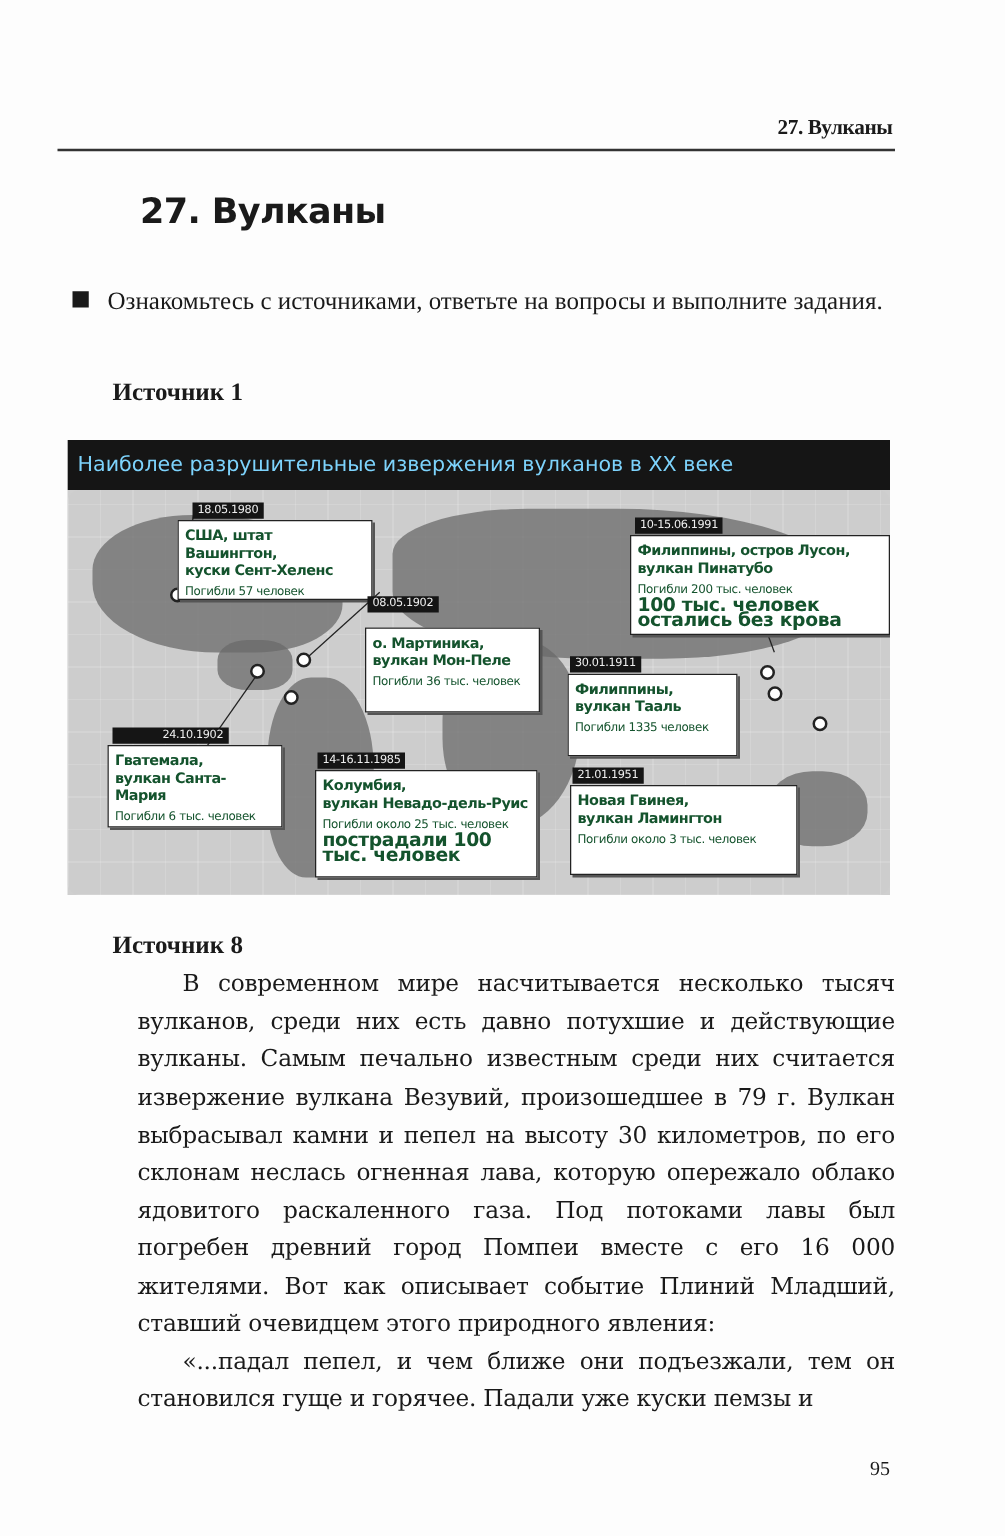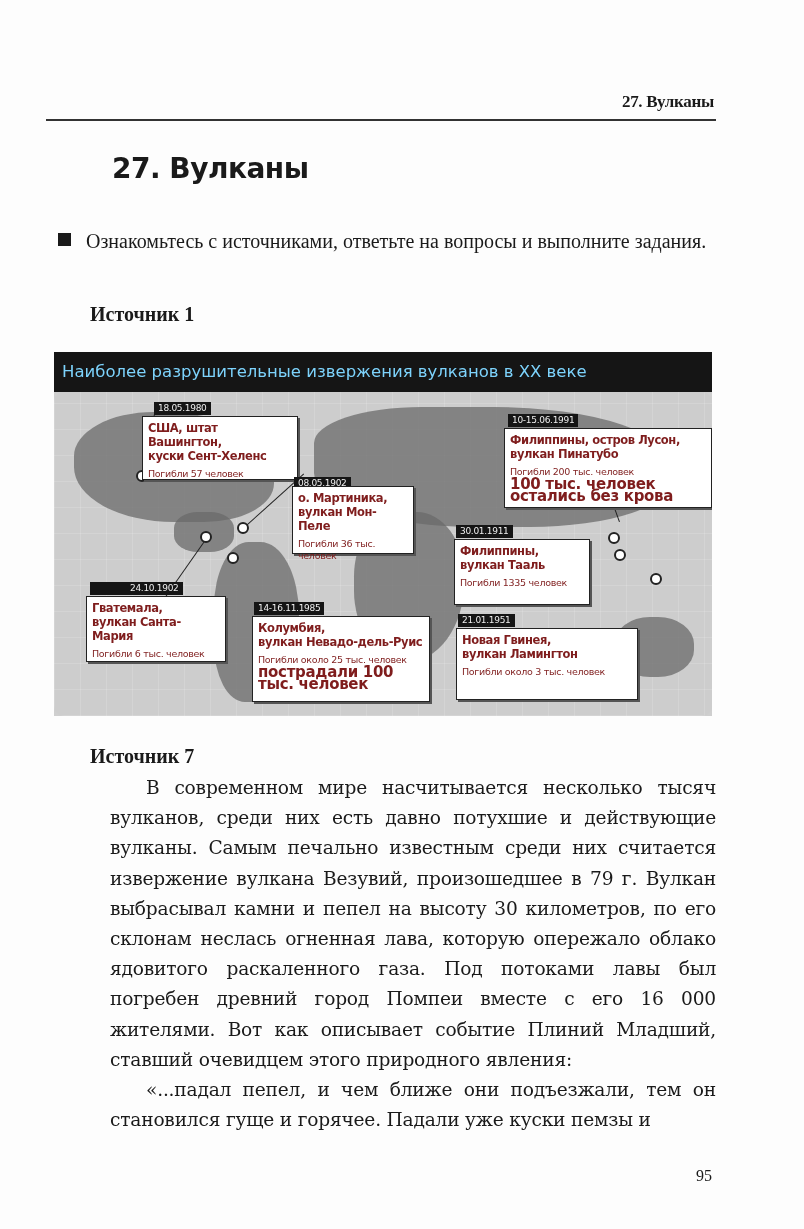--- a/index.html
+++ b/index.html
@@ -56,7 +56,7 @@
     .callout {
       position: absolute; background: #fff; border: 1px solid #222;
       box-shadow: 2px 2px 0 #555; box-sizing: border-box;
-      font-family: "DejaVu Sans", sans-serif; color: #7f1d1d; padding: 4px 5px;
+      font-family: "DejaVu Sans", sans-serif; color: #14532d; padding: 4px 5px;
     }
     .callout .place { font-weight: bold; font-size: 11.5px; line-height: 14px; letter-spacing: -0.4px; }
     .callout .stat { font-size: 9.5px; line-height: 12px; margin-top: 5px; letter-spacing: -0.3px; }

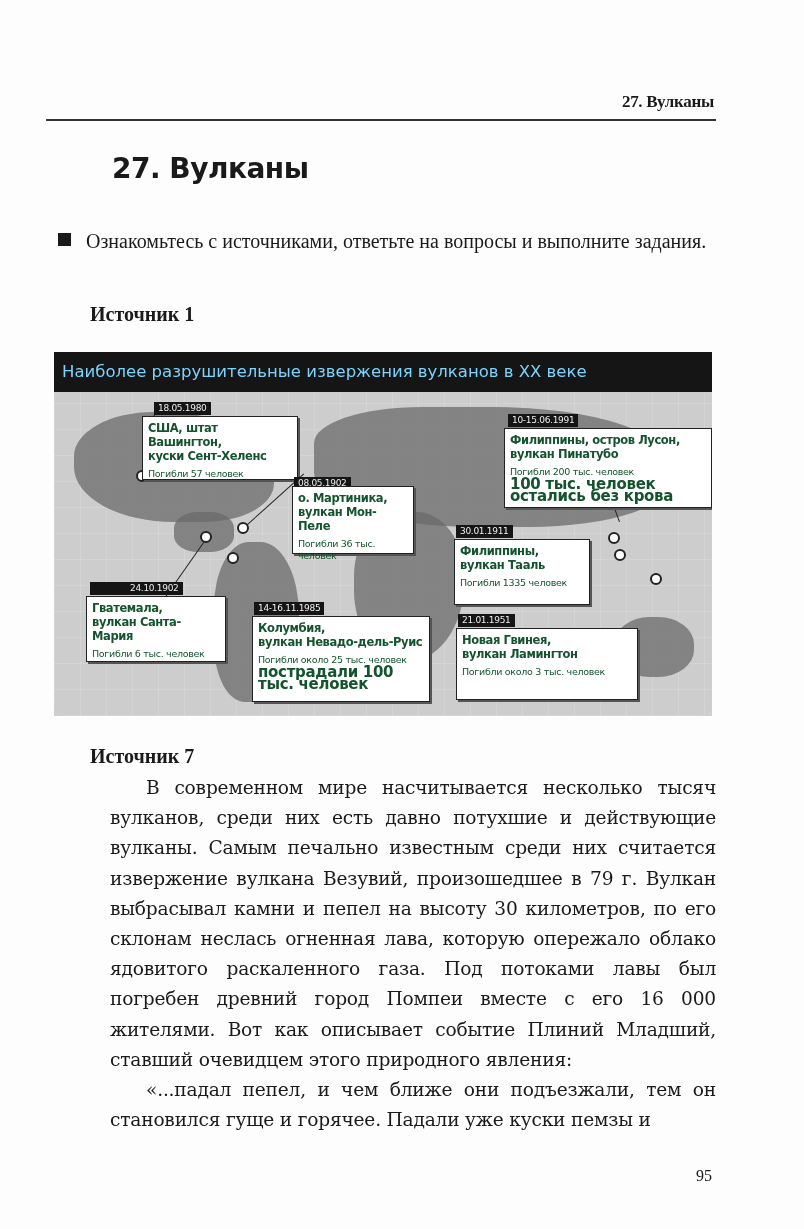--- a/index.html
+++ b/index.html
@@ -127,7 +127,7 @@
     </div>
 
     <div class="date-tag" style="left:240px;top:85px;">08.05.1902</div>
-    <div class="callout" style="left:238px;top:94px;width:122px;height:68px;">
+    <div class="callout" style="left:238px;top:110px;width:140px;height:68px;">
       <div class="place">о. Мартиника,</div>
       <div class="place">вулкан Мон-Пеле</div>
       <div class="stat">Погибли 36 тыс. человек</div>

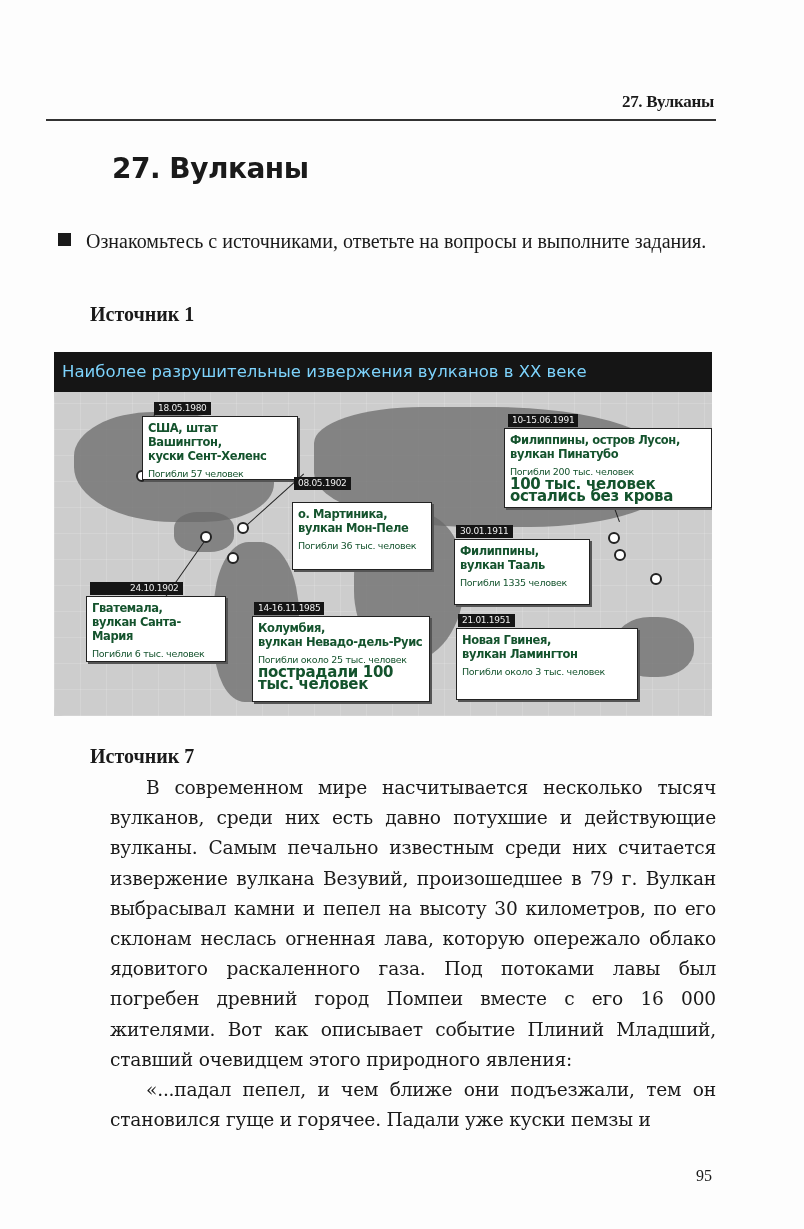--- a/index.html
+++ b/index.html
@@ -172,7 +172,7 @@
   </div>
 </div>
 
-<h2 class="source-heading" style="top:745px;">Источник 7</h2>
+<h2 class="source-heading" style="top:745px;">Источник 8</h2>
 
 <div class="body-text" style="top:773px;">
   <p>В современном мире насчитывается несколько тысяч вулканов, среди них есть давно потухшие и действующие вулканы. Самым печально известным среди них считается извержение вулкана Везувий, произошедшее в 79 г. Вулкан выбрасывал камни и пепел на высоту 30 километров, по его склонам неслась огненная лава, которую опережало облако ядовитого раскаленного газа. Под потоками лавы был погребен древний город Помпеи вместе с его 16 000 жителями. Вот как описывает событие Плиний Младший, ставший очевидцем этого природного явления:</p>

